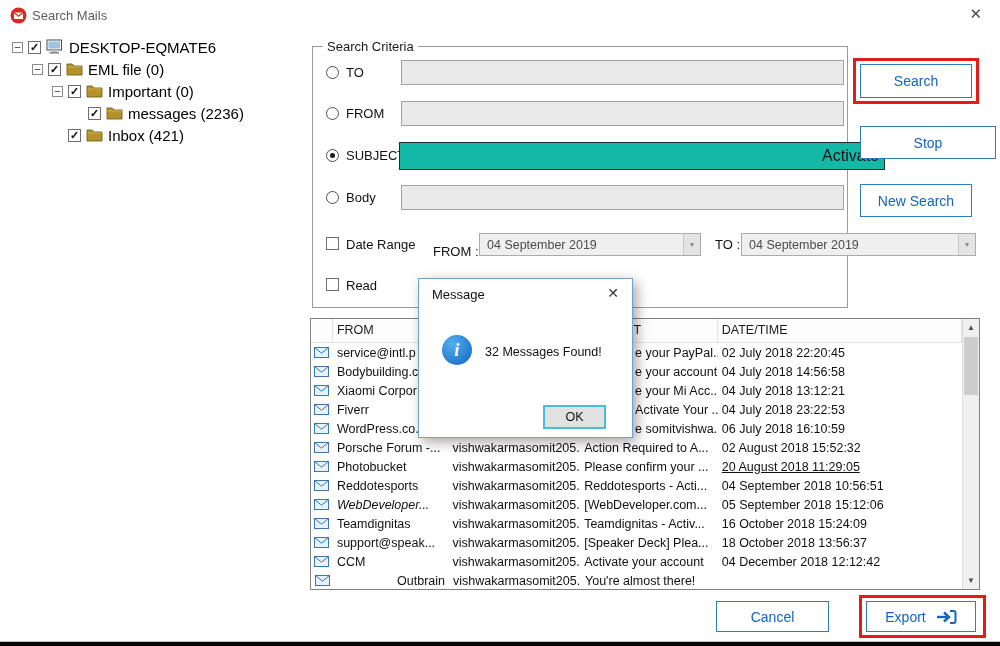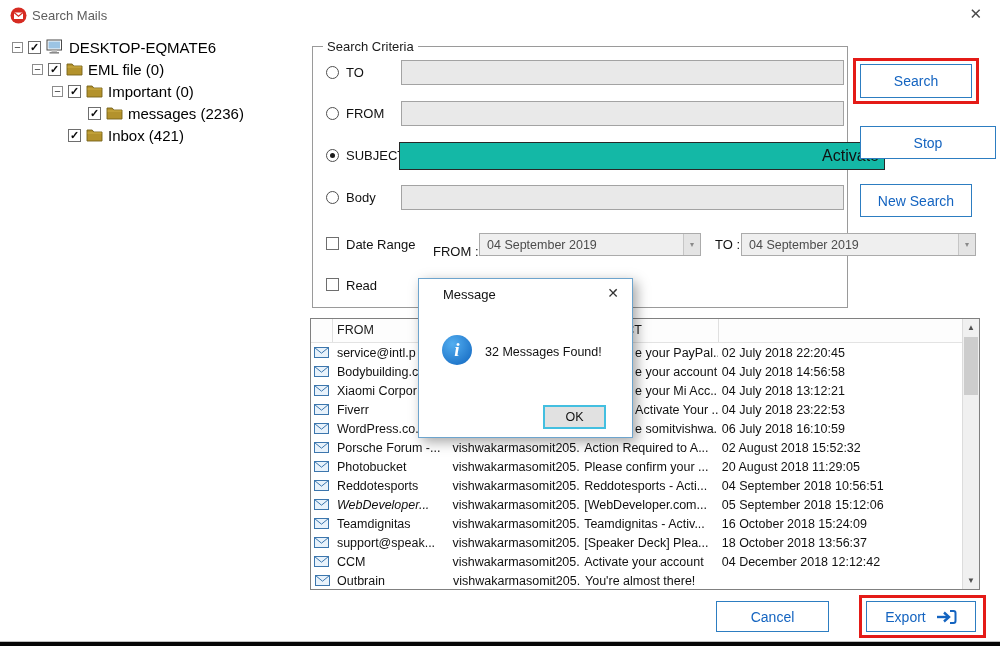--- a/index.html
+++ b/index.html
@@ -75,7 +75,7 @@
   
   .dialog { position:absolute; left:418px; top:278px; width:215px; height:160px; background:#fff; border:1px solid #6da4cd;
             box-shadow:4px 4px 12px rgba(0,0,0,0.35); z-index:10; }
-  .dialog-title { position:absolute; left:24px; top:8px; font-size:13px; color:#111; }
+  .dialog-title { position:absolute; left:13px; top:8px; font-size:13px; color:#111; }
   .dialog-close { position:absolute; right:13px; top:6px; font-size:14px; color:#333; cursor:pointer; }
   .info-icon { position:absolute; left:23px; top:56px; width:30px; height:30px; border-radius:50%;
                background:radial-gradient(circle at 35% 30%, #53aef0, #0f64be); color:#fff;

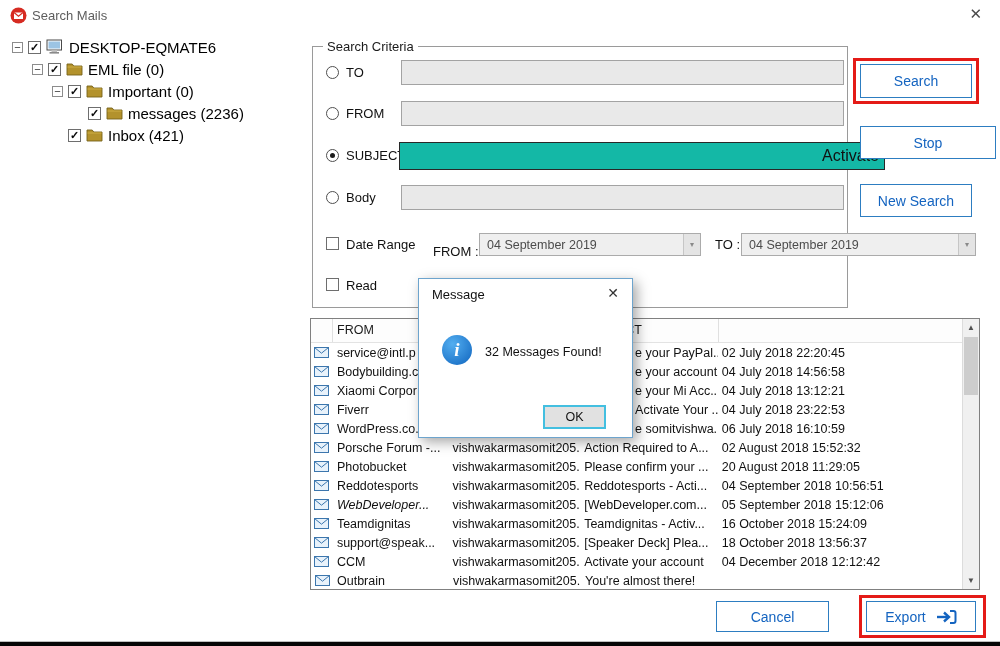--- a/index.html
+++ b/index.html
@@ -221,6 +221,7 @@
         <div class="th" style="width: 116px;">FROM</div>
         <div class="th" style="width: 132px;">TO</div>
         <div class="th" style="width: 138px;">SUBJECT</div>
+        <div class="th" style="width: 245px;">DATE/TIME</div>
       </div>
     <div class="tbody" id="tbody">
         <div class="trow">

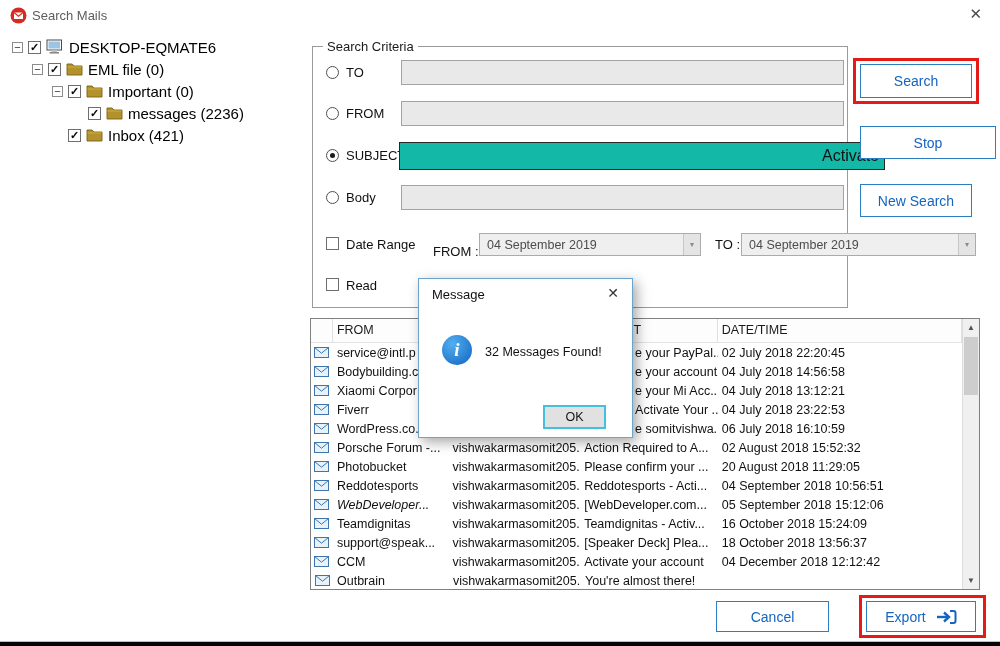--- a/index.html
+++ b/index.html
@@ -306,7 +306,7 @@
           <div class="td" style="width: 116px;">Photobucket</div>
           <div class="td" style="width: 132px;">vishwakarmasomit205...</div>
           <div class="td" style="width: 138px;">Please confirm your ...</div>
-          <div class="td" style="width: 245px;">20 August 2018 11:29:05</div>
+          <div class="td" style="width: 245px; text-decoration: underline;">20 August 2018 11:29:05</div>
         </div>
         <div class="trow">
           <div class="td icon-cell" style="width: 22px;">

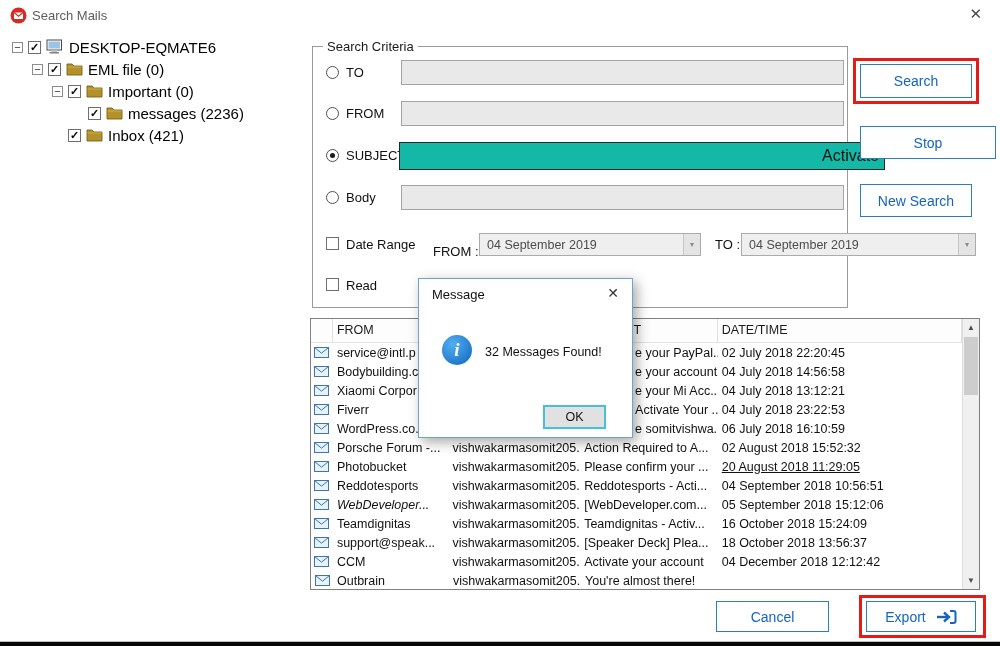--- a/index.html
+++ b/index.html
@@ -375,7 +375,7 @@
               <path d="M0.5 0.5 L7.5 6.2 L14.5 0.5" fill="none" stroke="#3c76ad"></path>
             </svg>
           </div>
-          <div class="td" style="width: 116px;">Outbrain</div>
+          <div class="td" style="width: 116px; text-align: right;">Outbrain</div>
           <div class="td" style="width: 132px;">vishwakarmasomit205...</div>
           <div class="td" style="width: 138px;">You're almost there!</div>
         </div>

